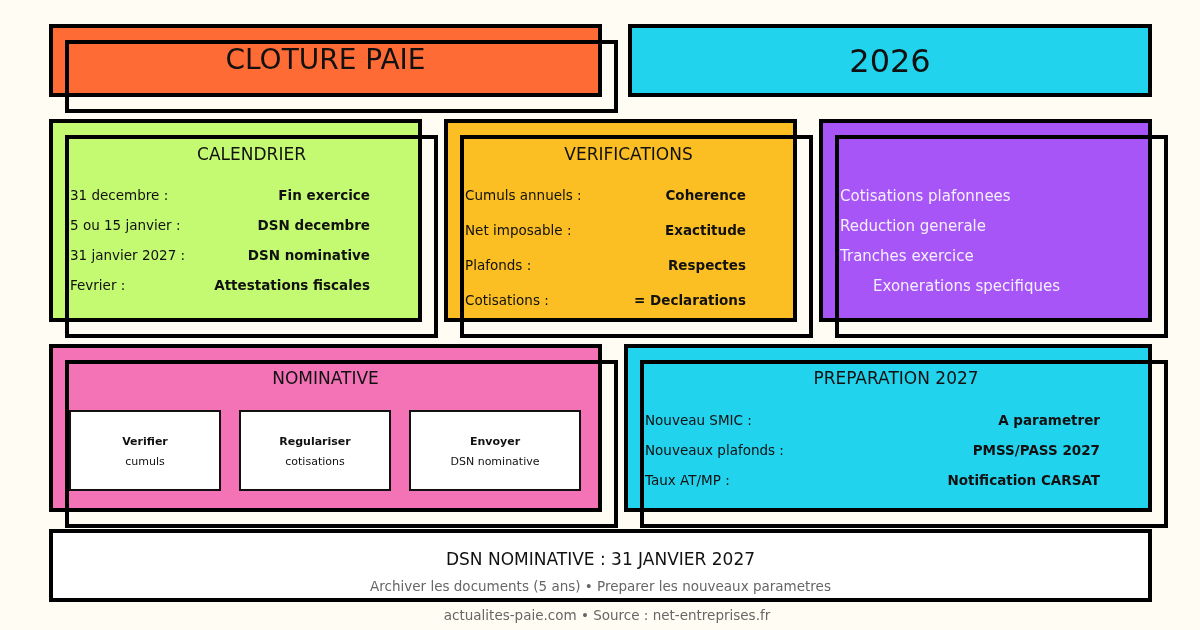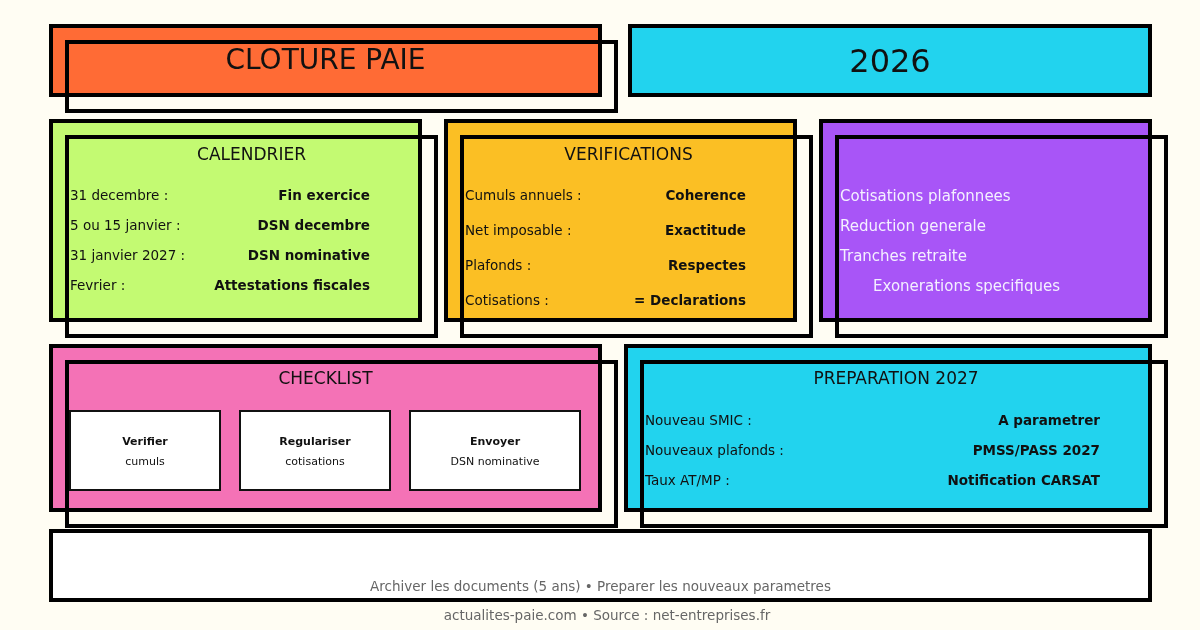--- a/index.html
+++ b/index.html
@@ -95,7 +95,7 @@
 <div style="position:absolute; left:839px; top:139px; width:325px; height:195px;">
   <div class="plain" style="left:1px; top:48px;">Cotisations plafonnees</div>
   <div class="plain" style="left:1px; top:78px;">Reduction generale</div>
-  <div class="plain" style="left:1px; top:108px;">Tranches retraite</div>
+  <div class="plain" style="left:1px; top:108px;">Tranches exercice</div>
   <div class="plain" style="left:1px; top:138px;margin-left:33px;">Exonerations specifiques</div>
 </div>
 

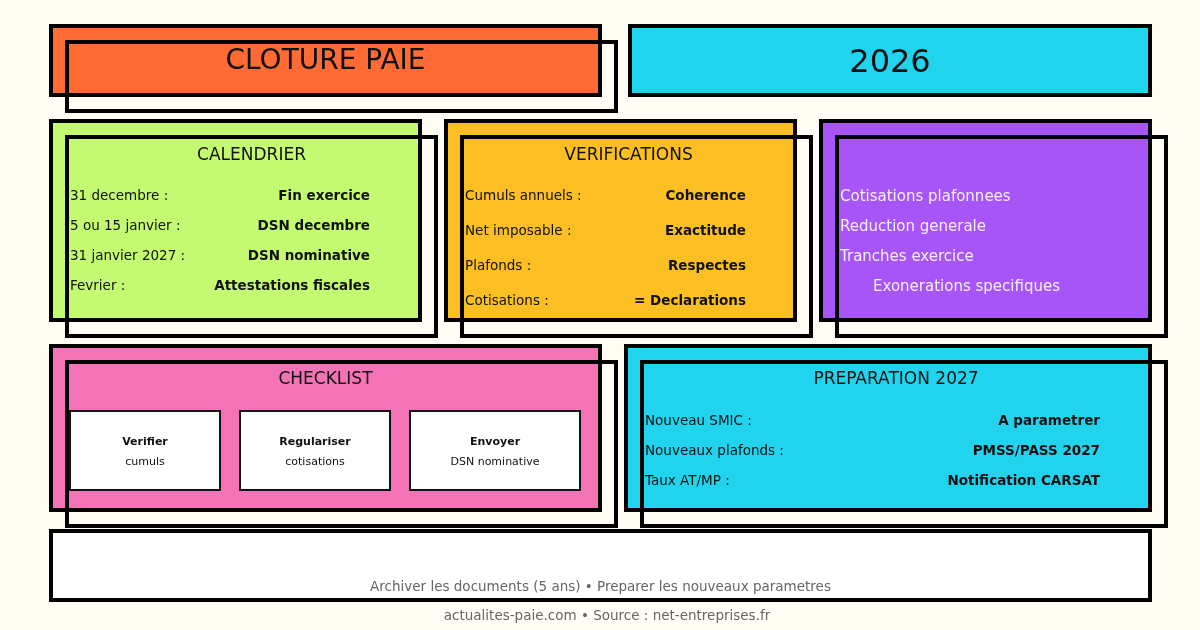--- a/index.html
+++ b/index.html
@@ -101,7 +101,7 @@
 
 <div class="panel" style="left:49px; top:344px; width:553px; height:168px; background:#f472b6;"></div>
 <div class="outline" style="left:65px; top:360px; width:553px; height:168px;"></div>
-<div class="title-text" style="left:49px; width:553px; right:auto; top:368px; font-size:17px; line-height:20px;">CHECKLIST</div>
+<div class="title-text" style="left:49px; width:553px; right:auto; top:368px; font-size:17px; line-height:20px;">NOMINATIVE</div>
 <div class="card" style="left:69px;">
   <div class="t">Verifier</div>
   <div class="s">cumuls</div>

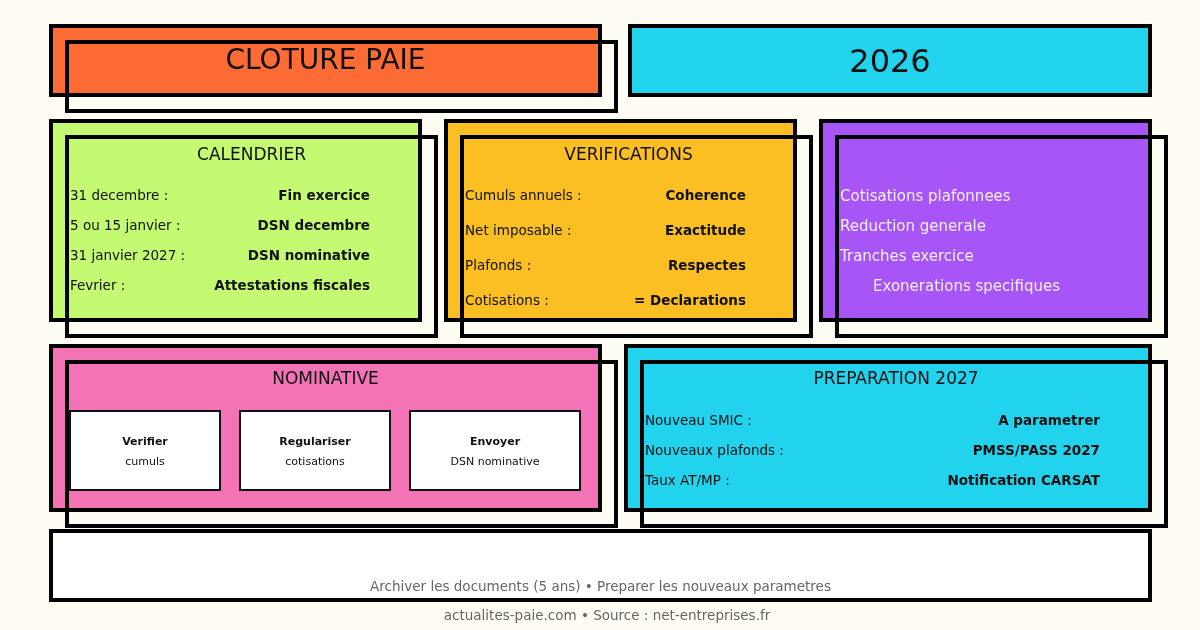--- a/index.html
+++ b/index.html
@@ -134,6 +134,7 @@
 </div>
 
 <div class="panel" style="left:49px; top:529px; width:1103px; height:73px; background:#ffffff;">
+  <div class="title-text" style="top:15px; font-size:17px; line-height:22px;">DSN NOMINATIVE : 31 JANVIER 2027</div>
   <div class="title-text" style="top:45px; font-size:13.5px; line-height:16px; font-weight:normal; color:#666;">Archiver les documents (5 ans) • Preparer les nouveaux parametres</div>
 </div>
 

